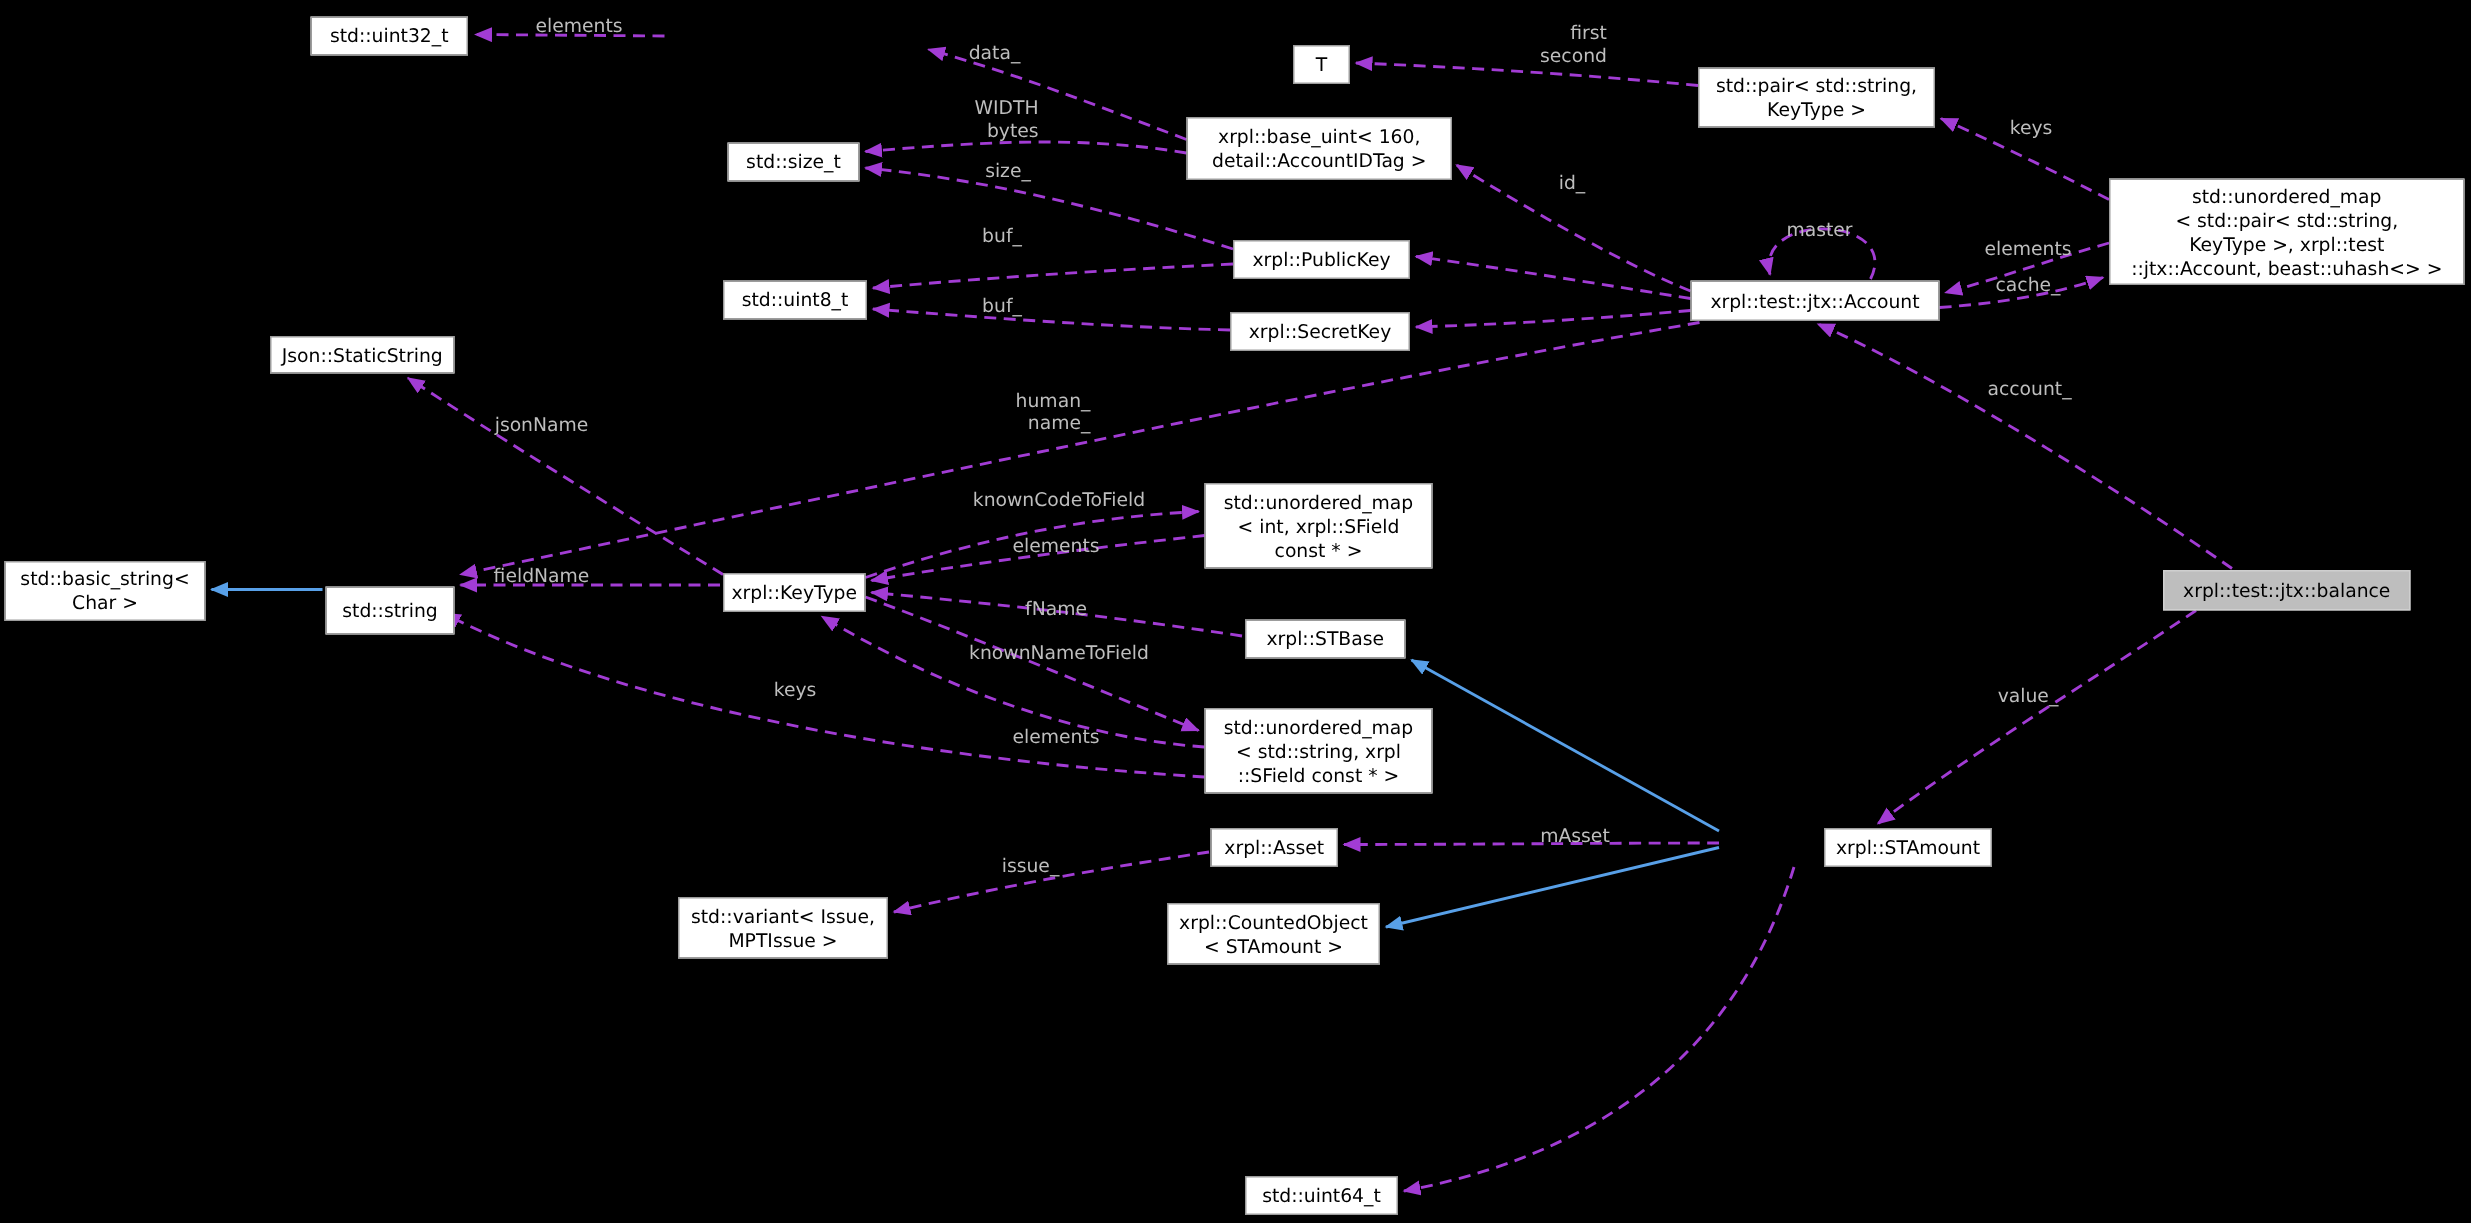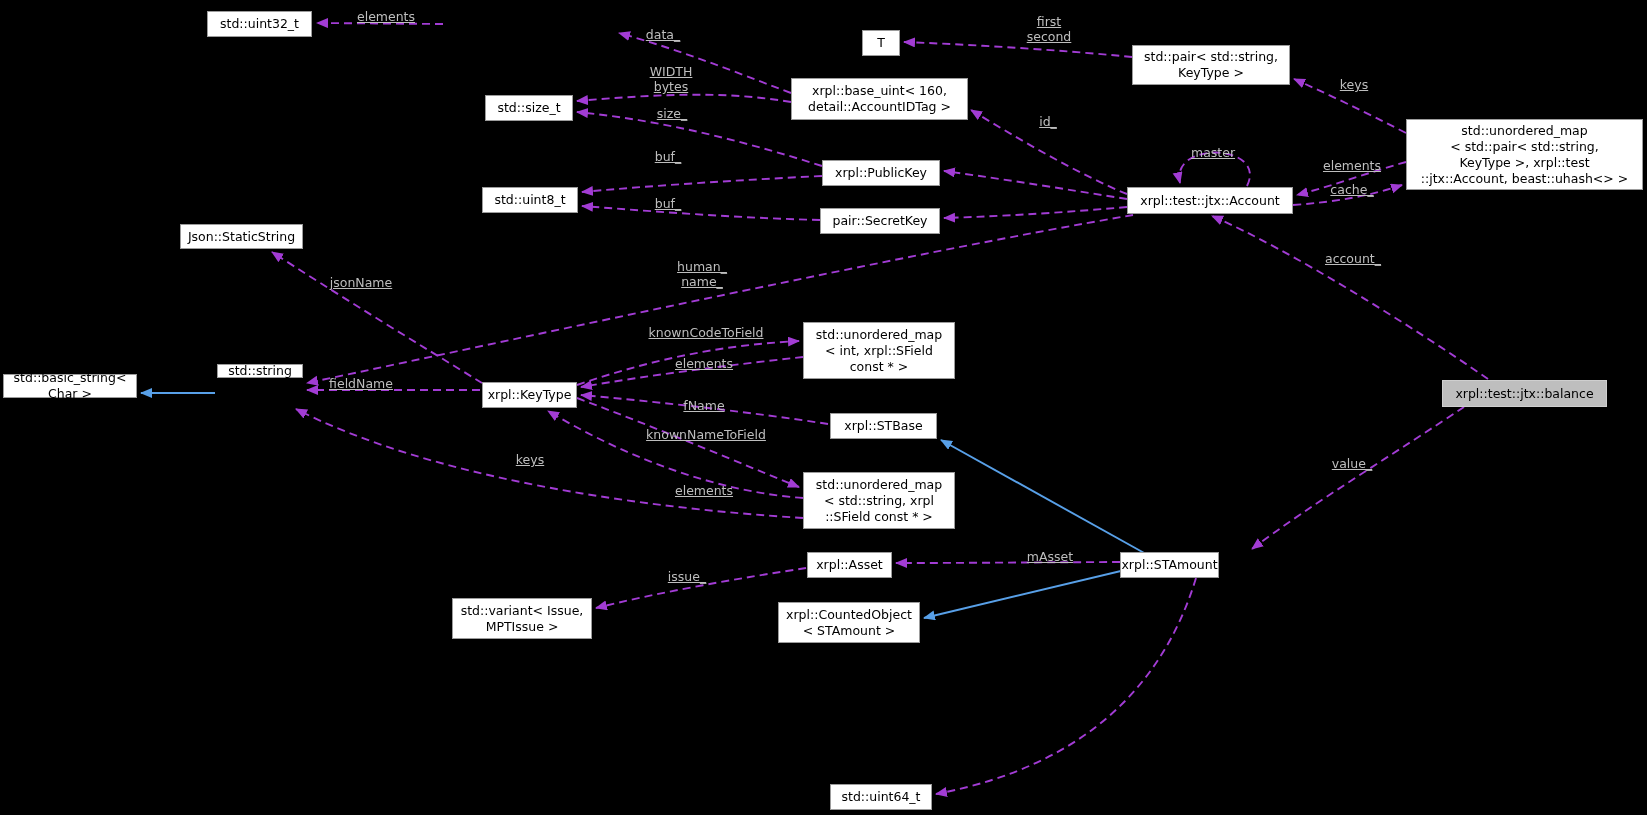--- a/index.html
+++ b/index.html
@@ -15,7 +15,7 @@
   .node.hl{background:var(--highlight_fill,#bebebe);border-color:#cfcfcf;}
   .elabel{position:absolute;transform:translateX(-50%);color:var(--label_color,#bebebe);
           font-size:12.5px;line-height:15px;z-index:3;}
-  .elabel span{display:block;white-space:pre;text-align:center;text-decoration:underline;}
+  .elabel span{display:block;white-space:pre;text-align:right;}
   .elabel.members span{line-height:14.6px;}
 </style>
 </head>

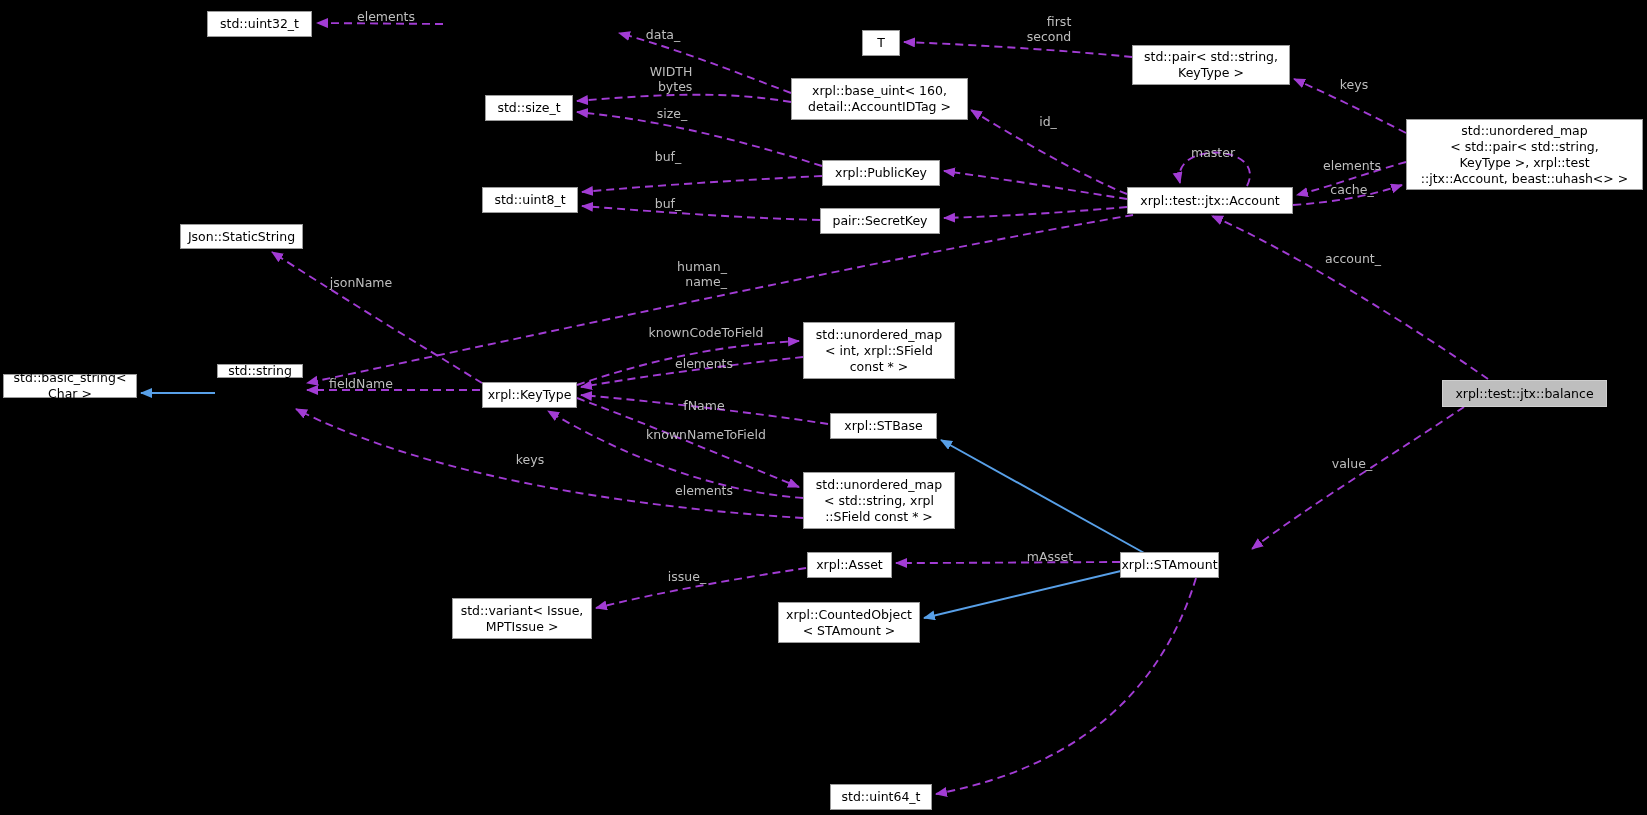--- a/index.html
+++ b/index.html
@@ -95,7 +95,7 @@
       <span>xrpl::PublicKey</span>
     </div>
   <div class="node" style="left:820px;top:208px;width:120px;height:26px">
-      <span>pair::SecretKey</span>
+      <span>xrpl::SecretKey</span>
     </div>
   <div class="node" style="left:1127px;top:187px;width:166px;height:27px">
       <span>xrpl::test::jtx::Account</span>

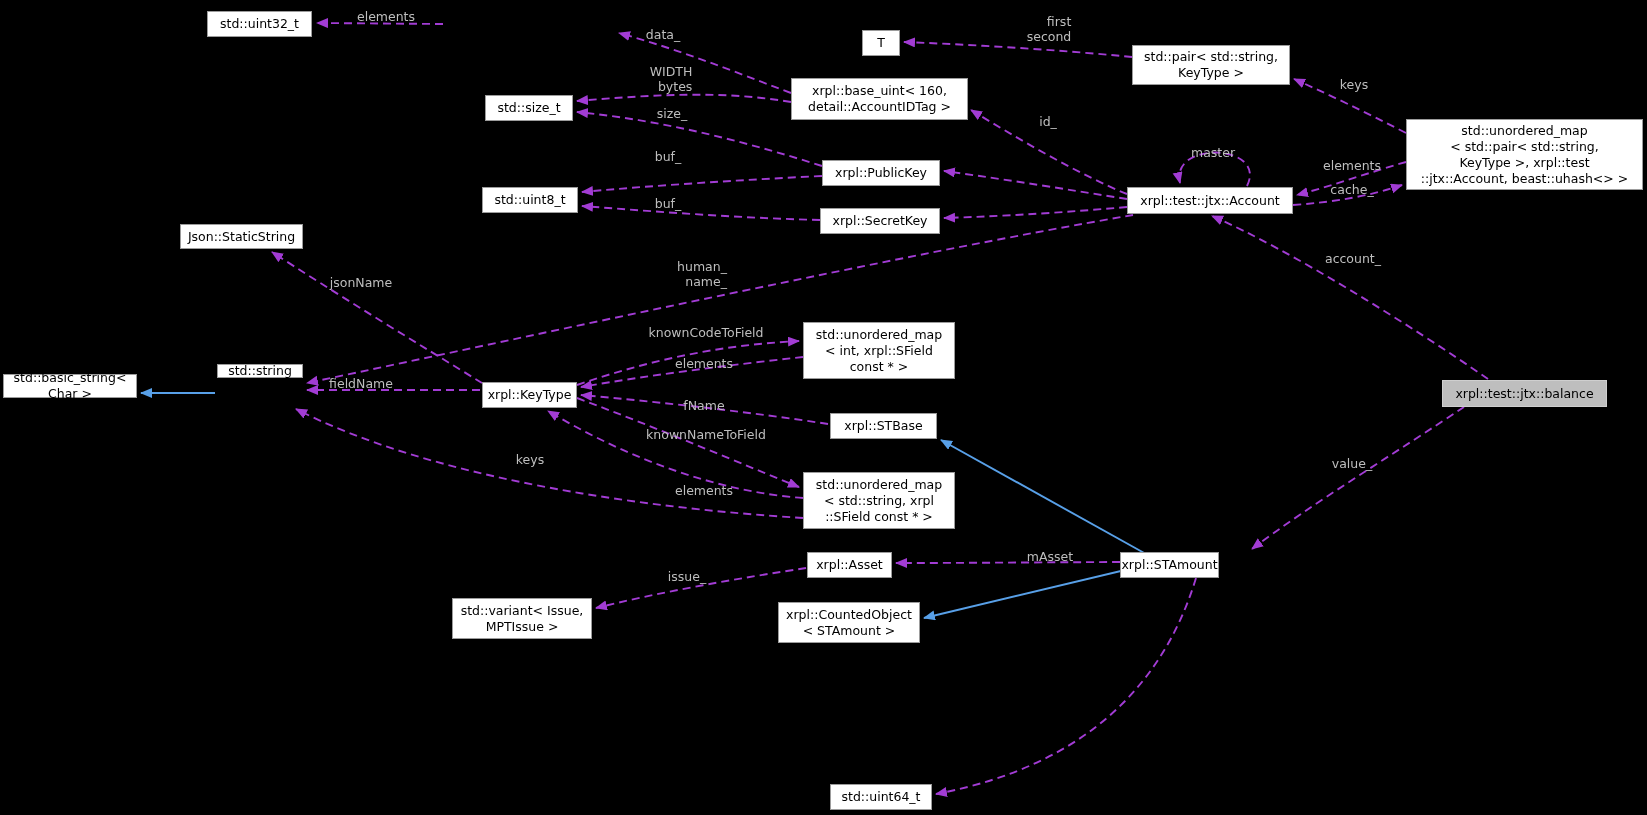--- a/index.html
+++ b/index.html
@@ -103,7 +103,7 @@
   <div class="node" style="left:180px;top:224px;width:123px;height:25px">
       <span>Json::StaticString</span>
     </div>
-  <div class="node" style="left:3px;top:374px;width:134px;height:24px">
+  <div class="node" style="left:3px;top:374px;width:134px;height:40px">
       <span>std::basic_string&lt;
 Char &gt;</span>
     </div>

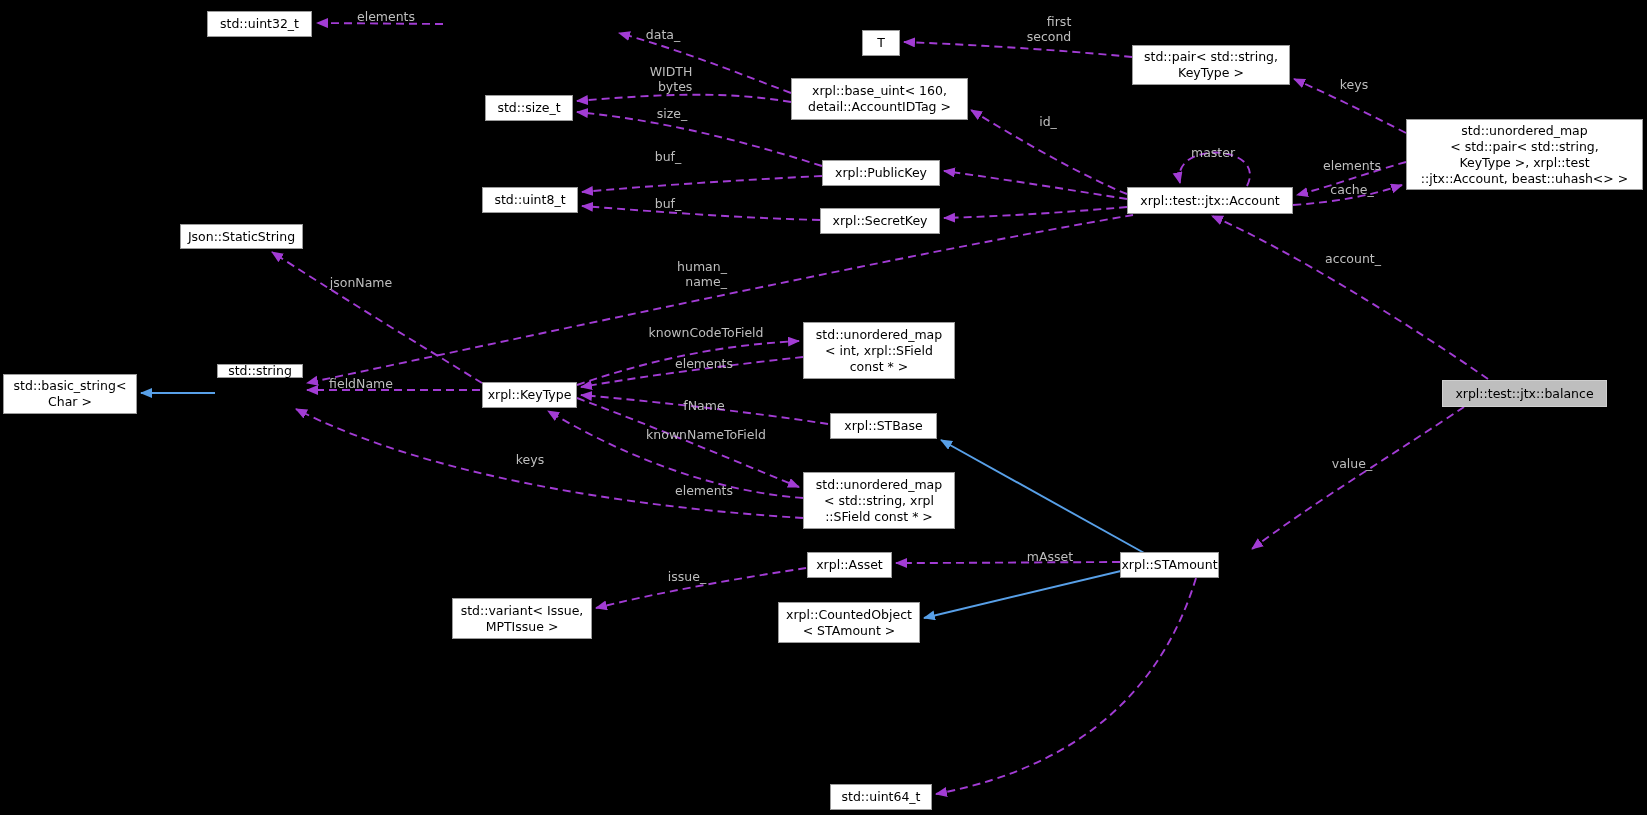--- a/index.html
+++ b/index.html
@@ -107,7 +107,7 @@
       <span>std::basic_string&lt;
 Char &gt;</span>
     </div>
-  <div class="node" style="left:217px;top:364px;width:86px;height:14px">
+  <div class="node" style="left:217px;top:391px;width:86px;height:32px">
       <span>std::string</span>
     </div>
   <div class="node" style="left:482px;top:382px;width:95px;height:26px">

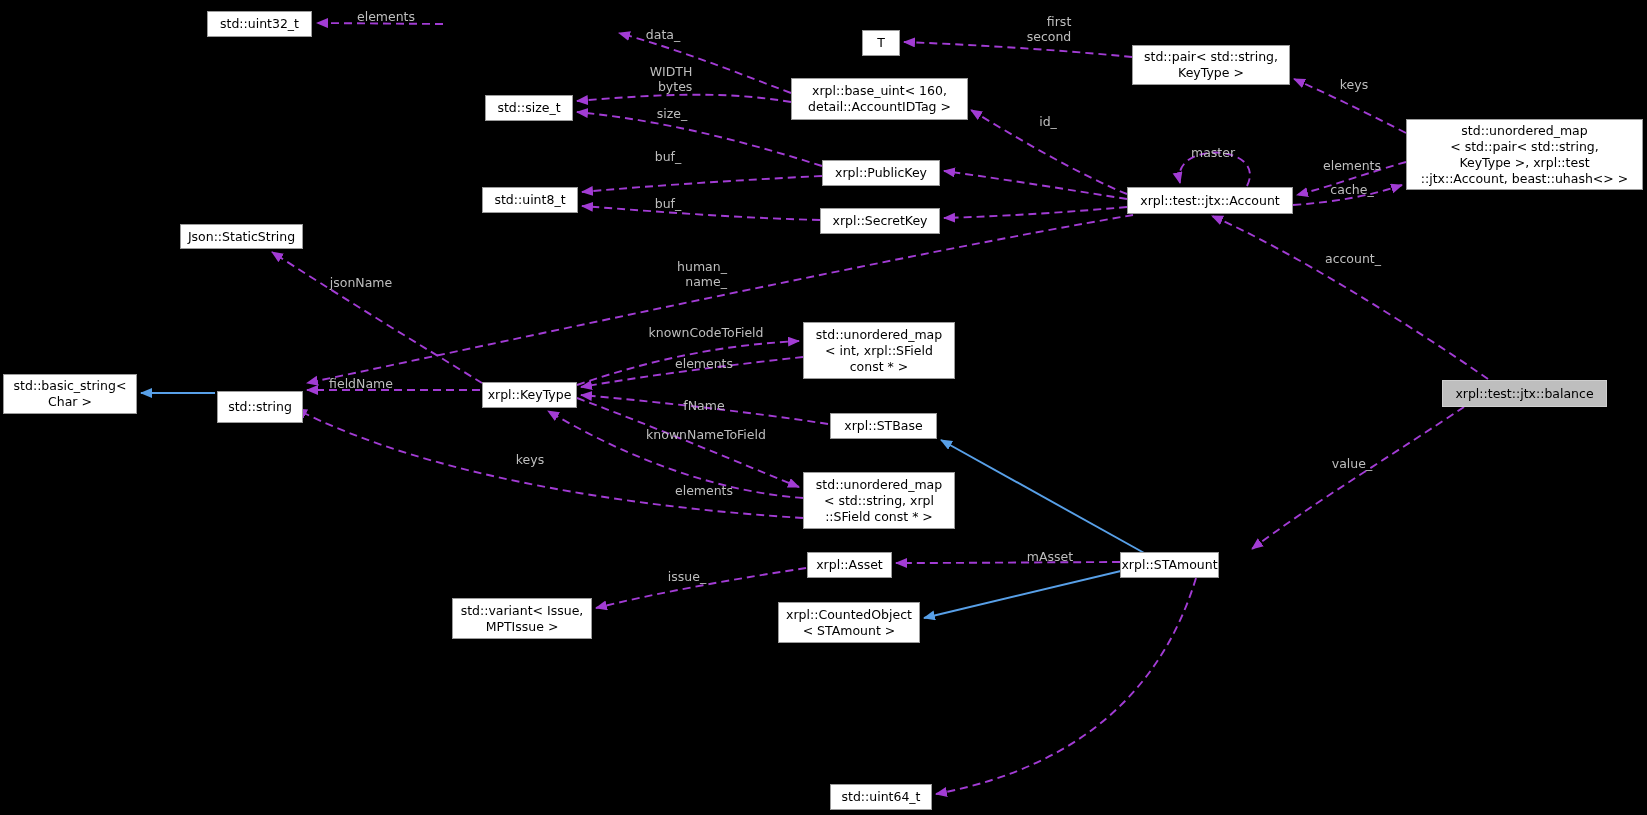--- a/index.html
+++ b/index.html
@@ -140,7 +140,7 @@
       <span>std::variant&lt; Issue,
 MPTIssue &gt;</span>
     </div>
-  <div class="node" style="left:1120px;top:552px;width:99px;height:26px">
+  <div class="node" style="left:1216px;top:552px;width:112px;height:26px">
       <span>xrpl::STAmount</span>
     </div>
   <div class="node" style="left:830px;top:784px;width:102px;height:26px">

